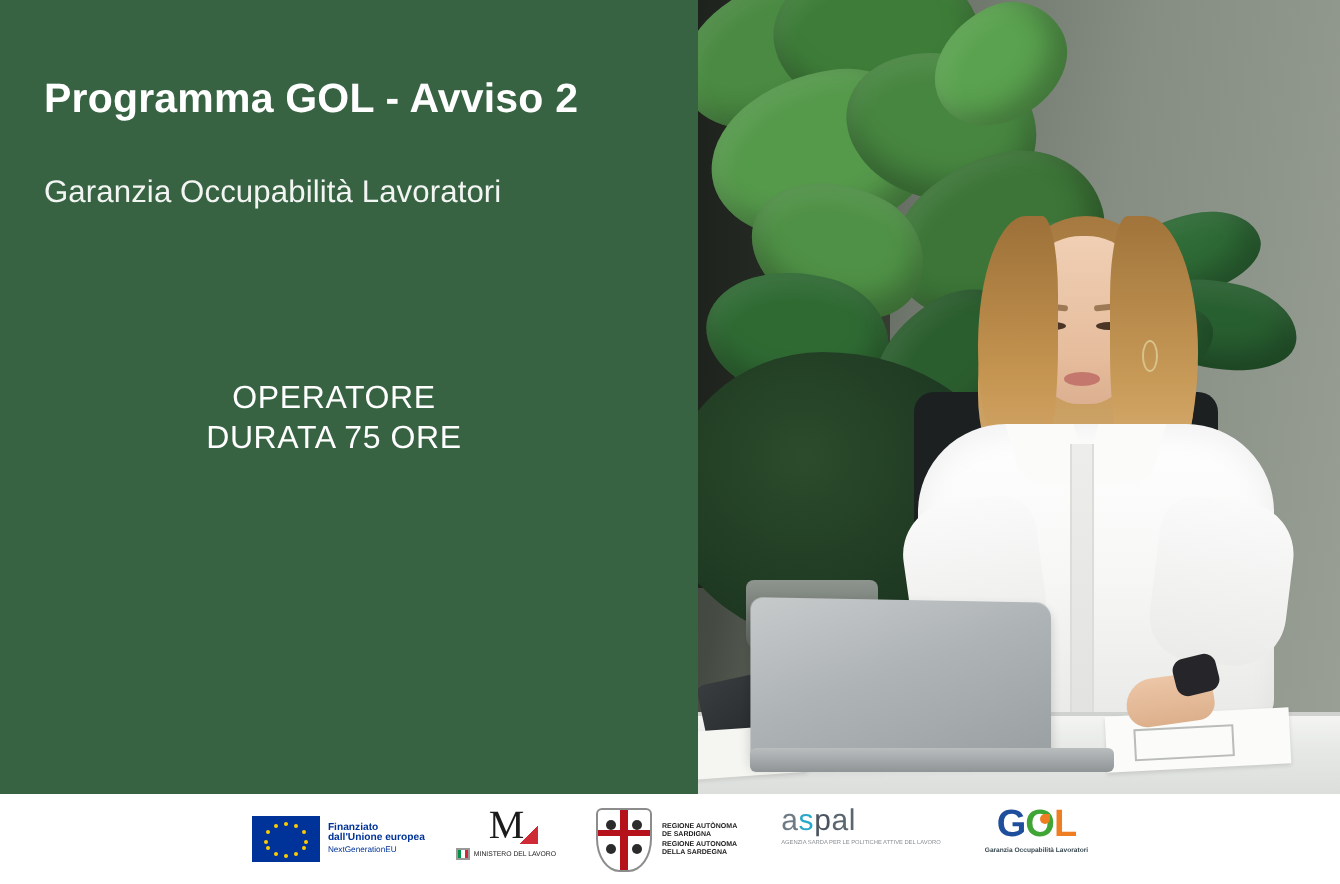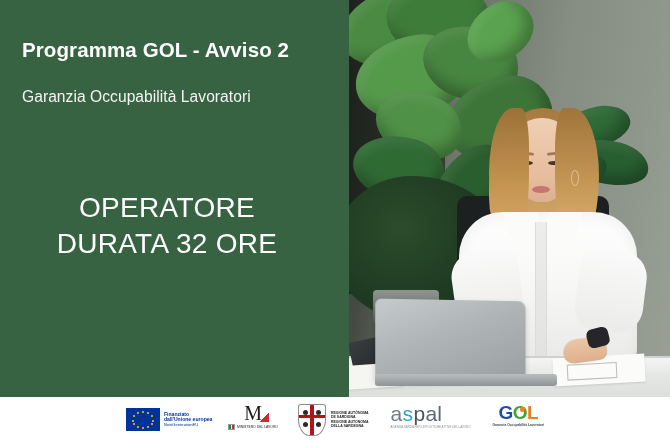--- a/index.html
+++ b/index.html
@@ -57,7 +57,7 @@
     width: 334px;
     text-align: center;
     color: #ffffff;
-    font-size: 28px;
+    font-size: 16px;
     font-weight: 400;
     line-height: 1.28;
     letter-spacing: 0.3px;

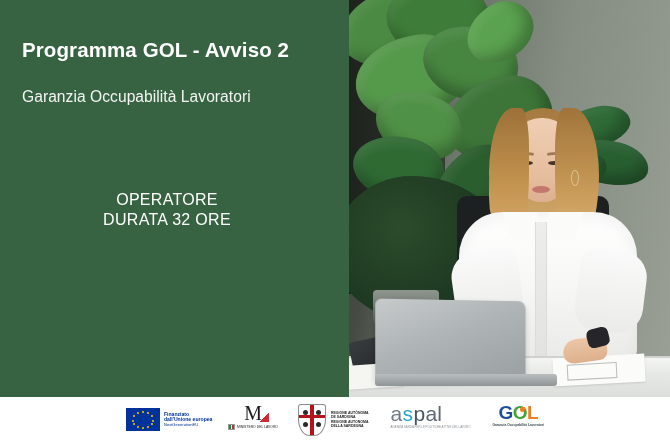--- a/index.html
+++ b/index.html
@@ -459,7 +459,7 @@
 
     <div class="course-block">
       <span class="course-line">OPERATORE</span>
-      <span class="course-line">DURATA 32 ORE</span>
+      <span class="course-line">DURATA 75 ORE</span>
     </div>
 
   </div>

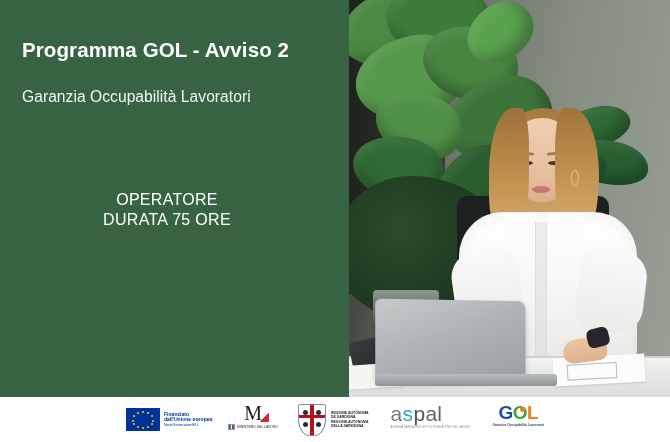--- a/index.html
+++ b/index.html
@@ -419,7 +419,7 @@
   
   .aspal-logo { display: flex; flex-direction: column; align-items: flex-start; margin-right: 22px; }
   .aspal-word {
-    font-size: 21px; font-weight: 300; letter-spacing: .3px;
+    font-size: 15px; font-weight: 300; letter-spacing: .3px;
     color: #5b6670; line-height: 1;
   }
   .aspal-word .a1 { color: #6f7b84; }

